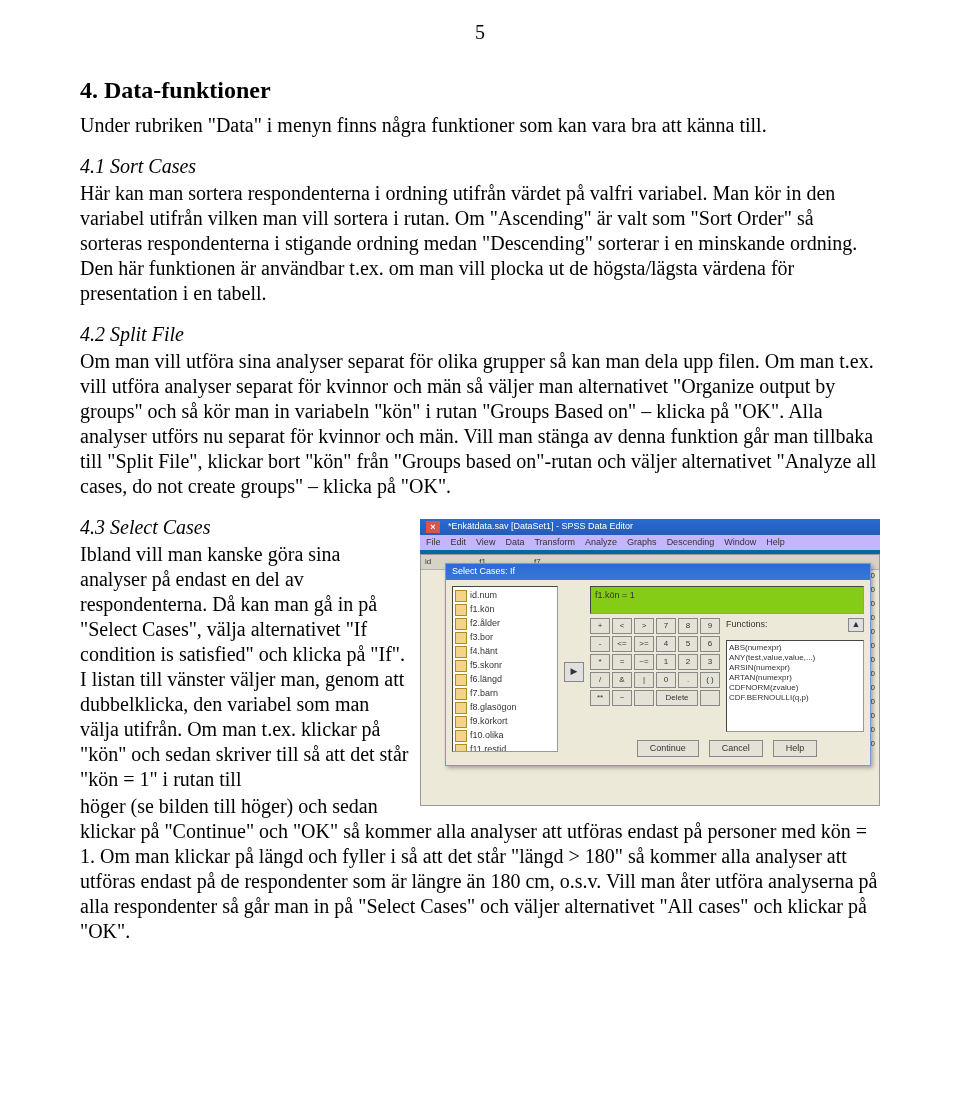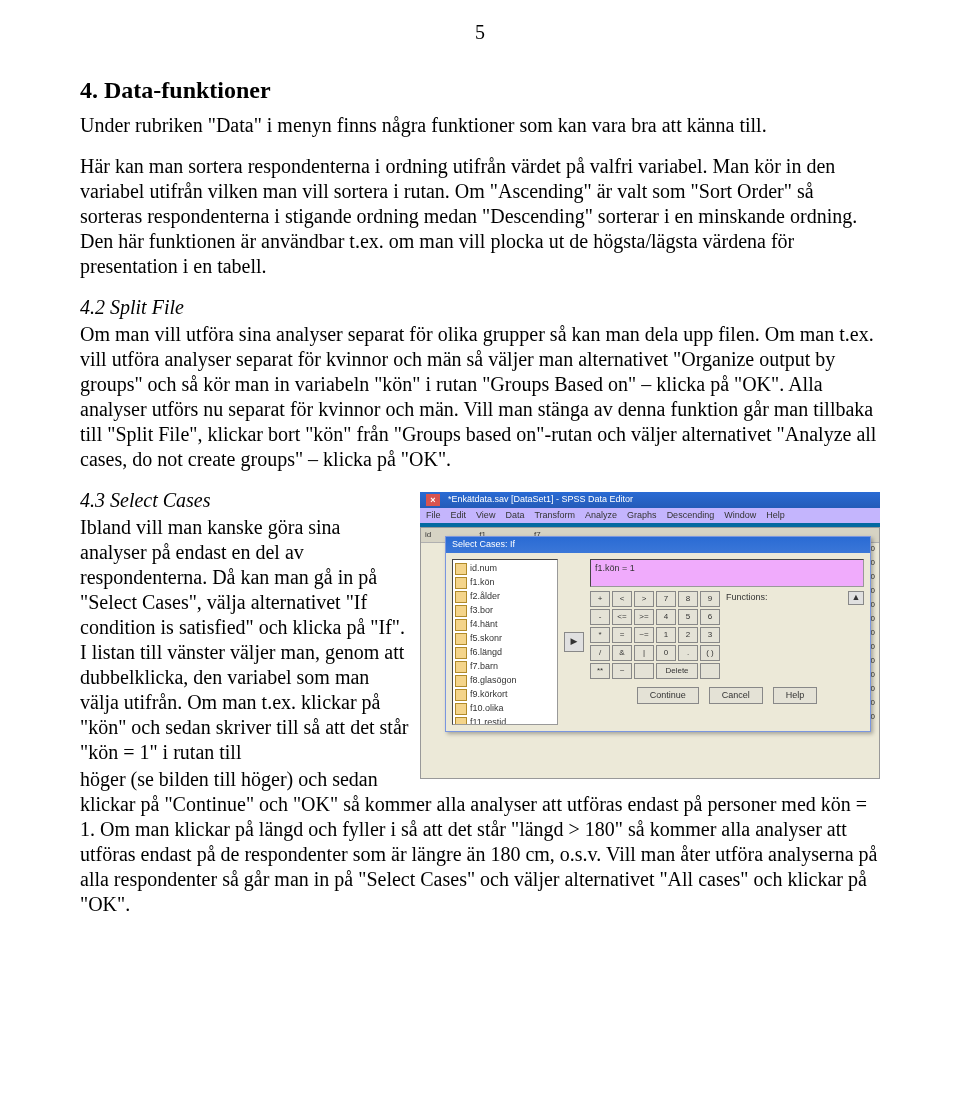--- a/index.html
+++ b/index.html
@@ -238,6 +238,7 @@
   </div>
 
   <div class="block">
+    <p><span class="ital">4.1 Sort Cases</span></p>
     <p>Här kan man sortera respondenterna i ordning utifrån värdet på valfri variabel. Man kör in den variabel utifrån vilken man vill sortera i rutan. Om "Ascending" är valt som "Sort Order" så sorteras respondenterna i stigande ordning medan "Descending" sorterar i en minskande ordning. Den här funktionen är användbar t.ex. om man vill plocka ut de högsta/lägsta värdena för presentation i en tabell.</p>
   </div>
 

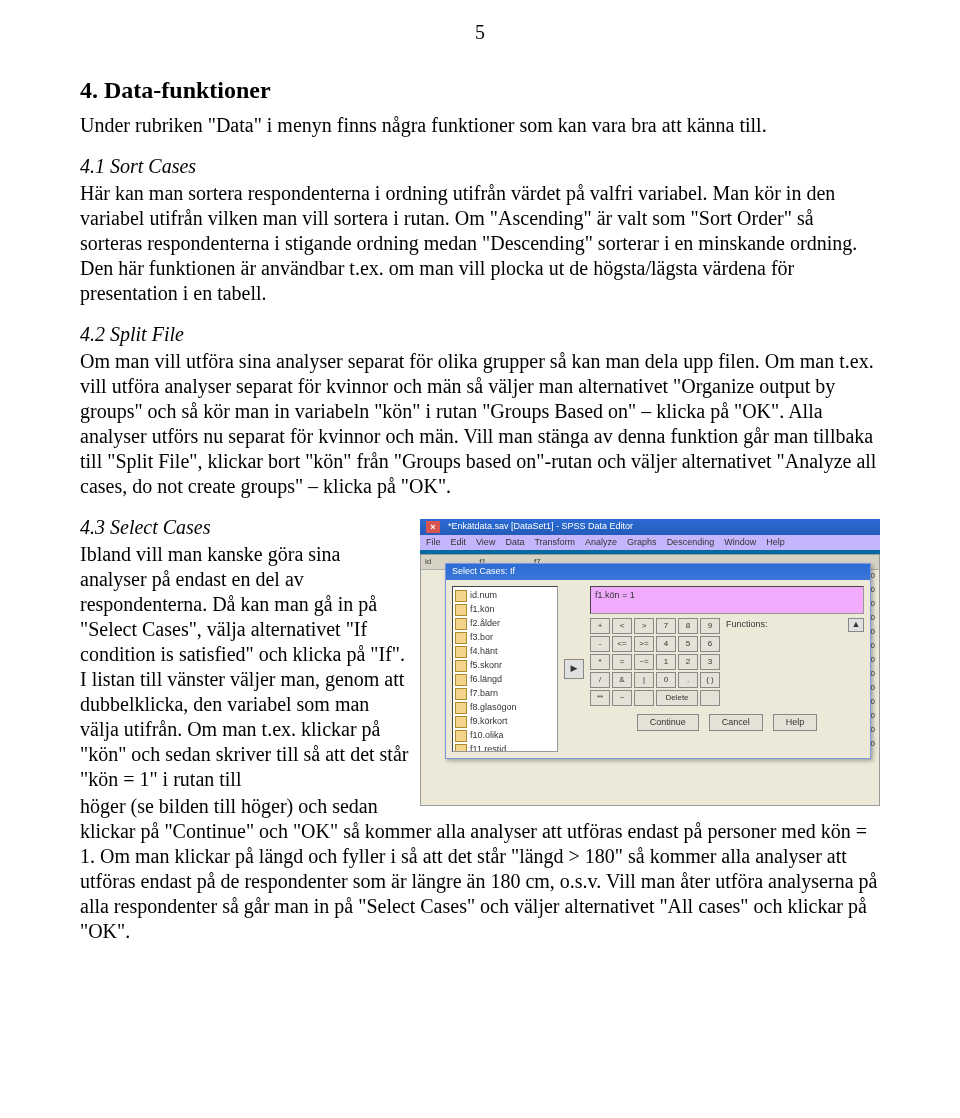--- a/index.html
+++ b/index.html
@@ -147,7 +147,7 @@
     gap: 4px;
   }
   .spss .expr {
-    background: #f0abfc;
+    background: #84cc16;
     border: 1px inset #999;
     height: 20px;
     padding: 3px 4px;

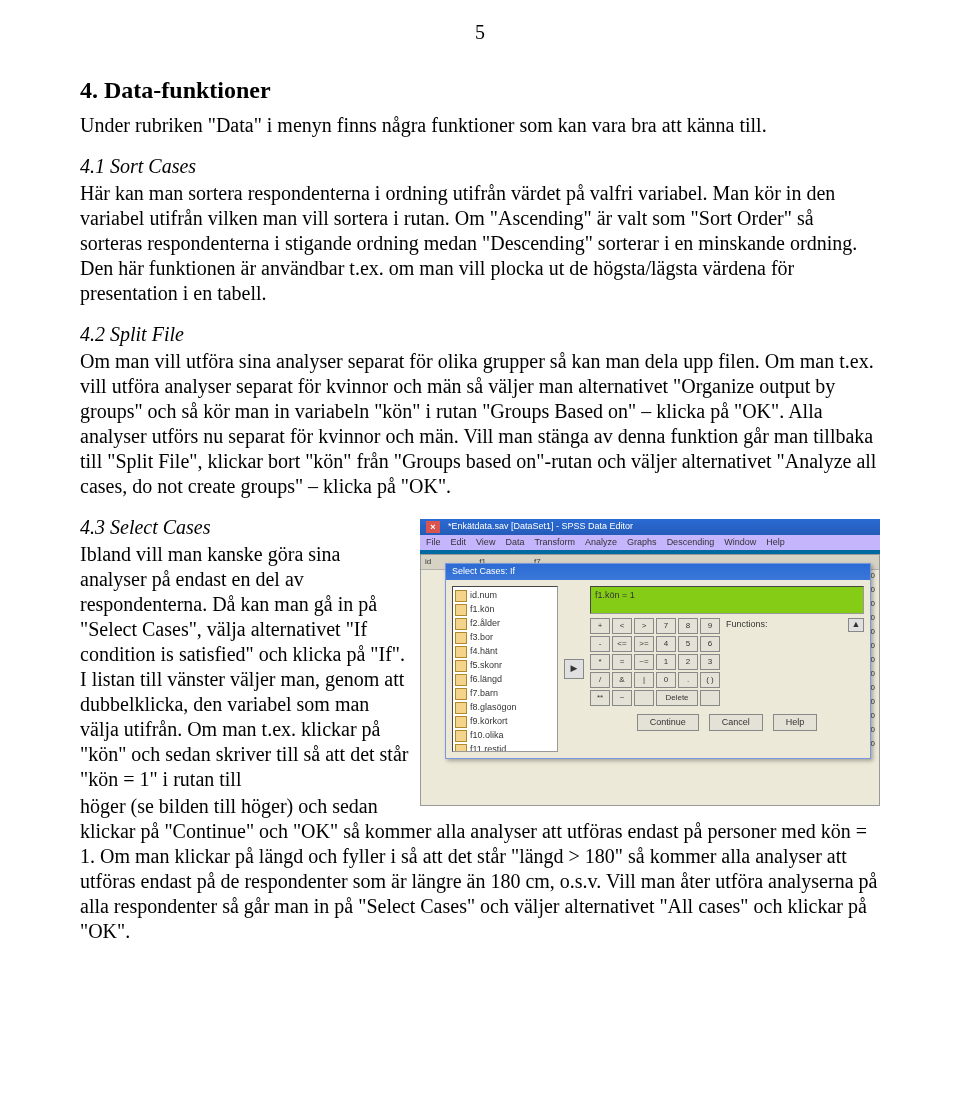--- a/index.html
+++ b/index.html
@@ -382,6 +382,14 @@
                       <span>Functions:</span>
                       <span class="up">▲</span>
                     </div>
+                    <div class="funclist">
+                      <div>ABS(numexpr)</div>
+                      <div>ANY(test,value,value,...)</div>
+                      <div>ARSIN(numexpr)</div>
+                      <div>ARTAN(numexpr)</div>
+                      <div>CDFNORM(zvalue)</div>
+                      <div>CDF.BERNOULLI(q,p)</div>
+                    </div>
                   </div>
                 </div>
                 <div class="dlg-buttons">

